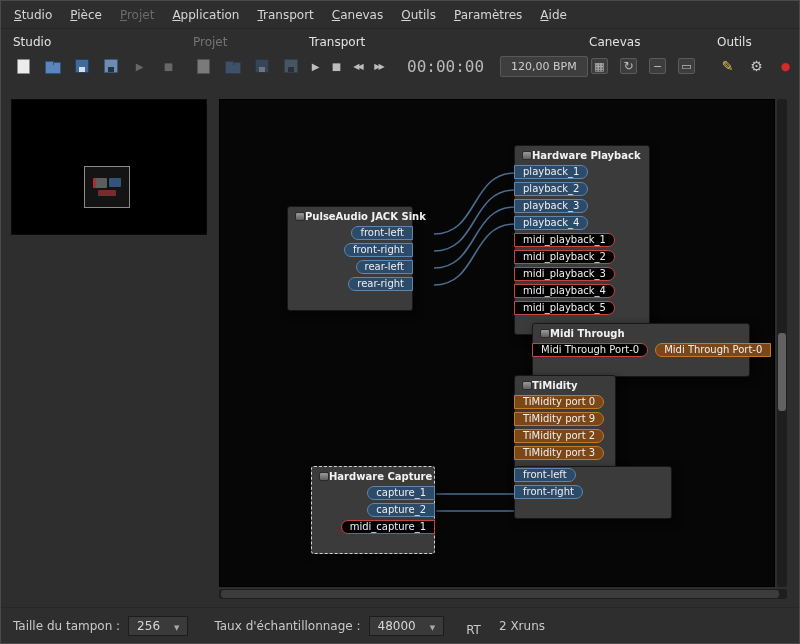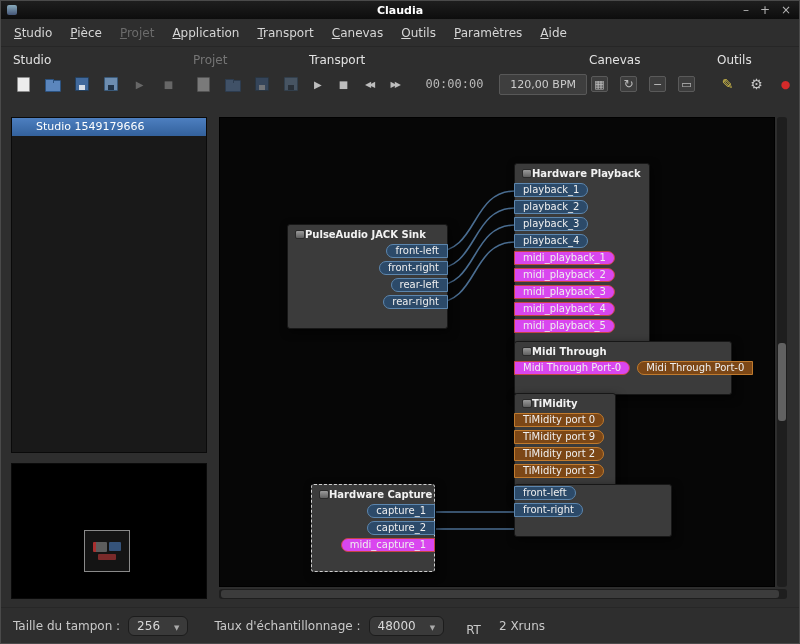--- a/index.html
+++ b/index.html
@@ -98,15 +98,6 @@
 
 <div class="window">
 
-  <div class="titlebar">
-    <span class="app-icon"></span>
-    <span>Claudia</span>
-    <span class="win-controls">
-      <span>–</span>
-      <span>+</span>
-      <span>×</span>
-    </span>
-  </div>
 
   <div class="menubar">
       <div class="menu-item"><u>S</u>tudio</div>

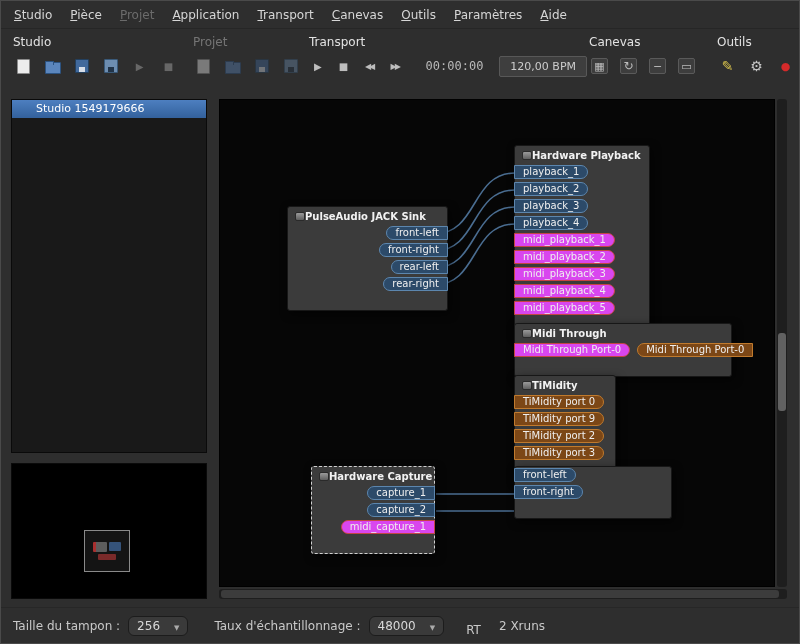--- a/index.html
+++ b/index.html
@@ -42,7 +42,7 @@
   .ic-pencil{color:#d9c34c;font-size:14px;}
   .ic-gear{color:#c6c6c6;font-size:14px;}
   .ic-record{color:#d42a2a;font-size:11px;}
-  .tb-time{margin-left:16px;font-family:"DejaVu Sans Mono",monospace;font-size:12px;color:#b9b9b9;}
+  .tb-time{margin-left:16px;font-family:"DejaVu Sans Mono",monospace;font-size:16px;color:#b9b9b9;}
   .tb-bpm{margin-left:12px;background:#3e3e3e;border:1px solid #585858;border-radius:2px;padding:3px 10px;font-size:11px;color:#cccccc;white-space:nowrap;}
 
   

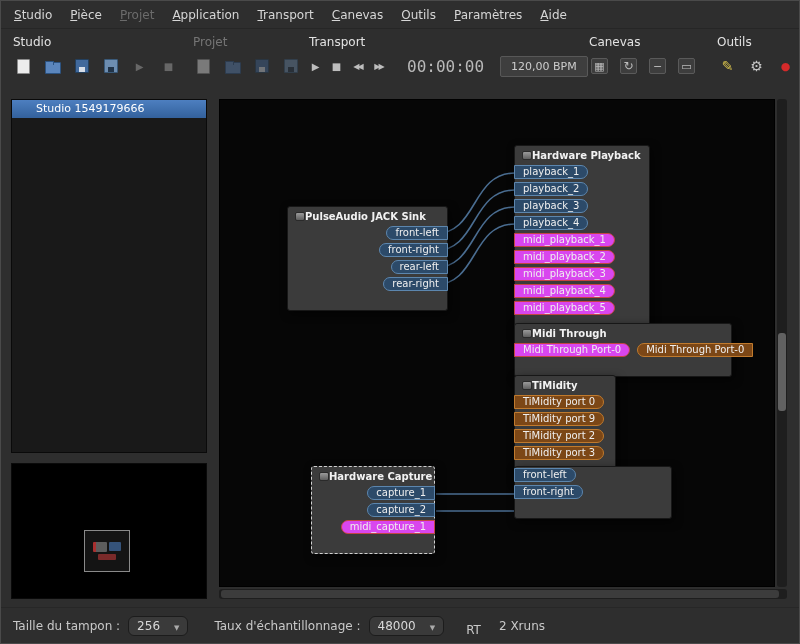--- a/index.html
+++ b/index.html
@@ -206,9 +206,6 @@
 
   <div class="main">
     <div class="left">
-      <div class="studio-list">
-          <div class="list-item selected">Studio 1549179666</div>
-        </div>
       <div class="minimap">
         <div class="mini-view">
           <div class="mn mn-a"></div>

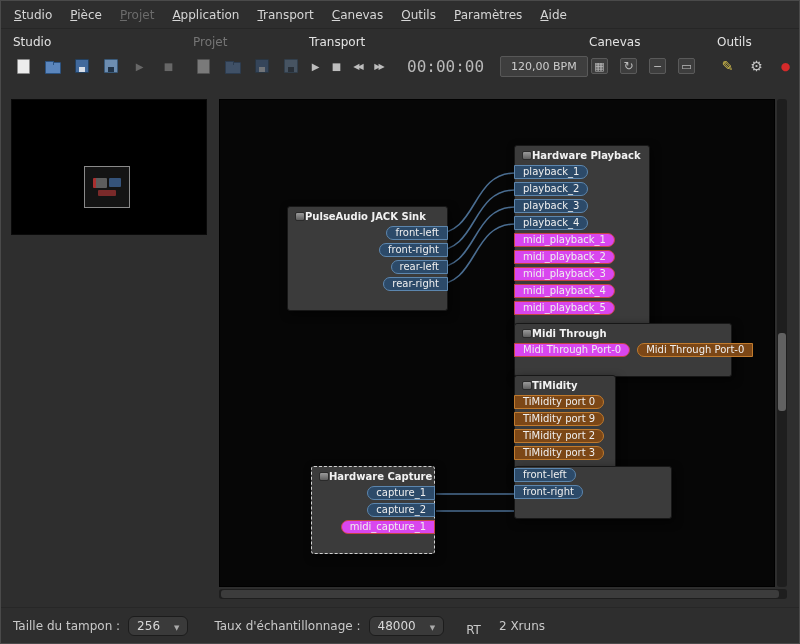--- a/index.html
+++ b/index.html
@@ -225,7 +225,7 @@
               <path d="M 216 394 C 259.45 394 251.55 394 295 394" fill="none" stroke="#4a6d91" stroke-width="1.6"></path>
               <path d="M 216 411 C 259.45 411 251.55 411 295 411" fill="none" stroke="#4a6d91" stroke-width="1.6"></path>
             </svg>
-            <div class="node" style="left: 67px; top: 106px; width: 161px;">
+            <div class="node" style="left: 67px; top: 106px; width: 126px;">
               <div class="node-header">
                 <span class="node-icon"></span>
                 <span>PulseAudio JACK Sink</span>

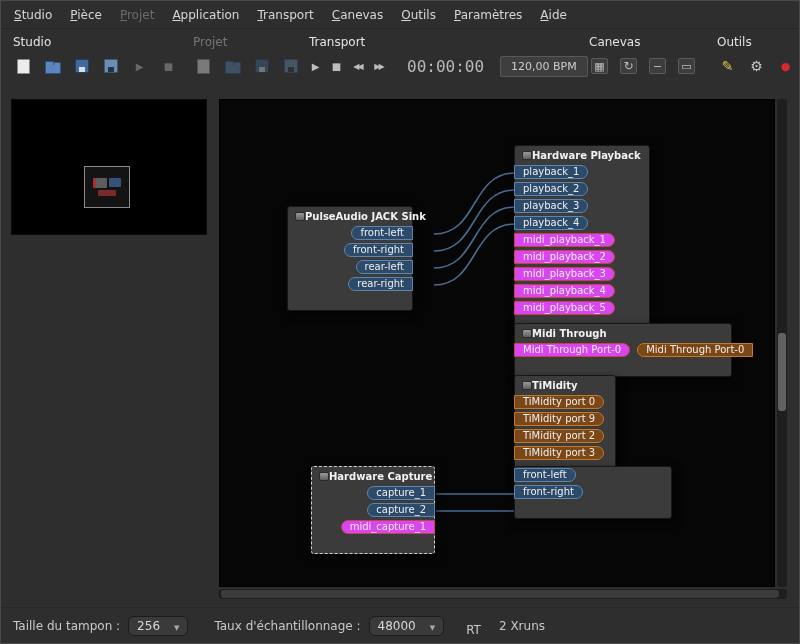--- a/index.html
+++ b/index.html
@@ -80,7 +80,7 @@
   .port.in{border-radius:0 7px 7px 0;margin-left:-1px;}
   .port.out{border-radius:7px 0 0 7px;margin-right:-1px;}
   .port.audio{background:#2c4a69;border-color:#5c86ae;}
-  .port.midi{background:#d946ef;border-color:#c44444;text-align:center;}
+  .port.midi{background:#000000;border-color:#c44444;text-align:center;}
   .port.alsa{background:#7c4716;border-color:#c07a2d;}
   svg.cables{position:absolute;left:0;top:0;z-index:1;pointer-events:none;}
 

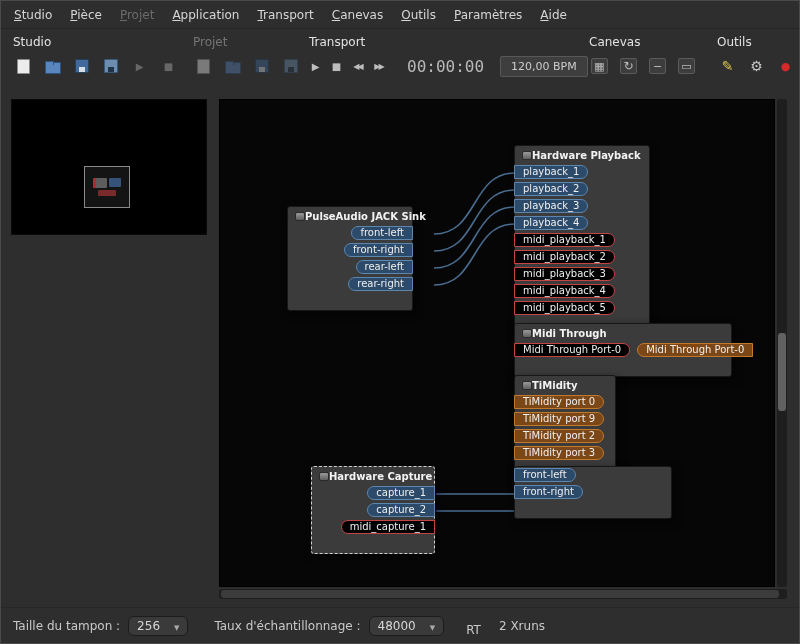--- a/index.html
+++ b/index.html
@@ -280,7 +280,7 @@
                 </div>
               </div>
             </div>
-            <div class="node" style="left: 294px; top: 223px; width: 218px;">
+            <div class="node" style="left: 312px; top: 223px; width: 218px;">
               <div class="node-header">
                 <span class="node-icon"></span>
                 <span>Midi Through</span>

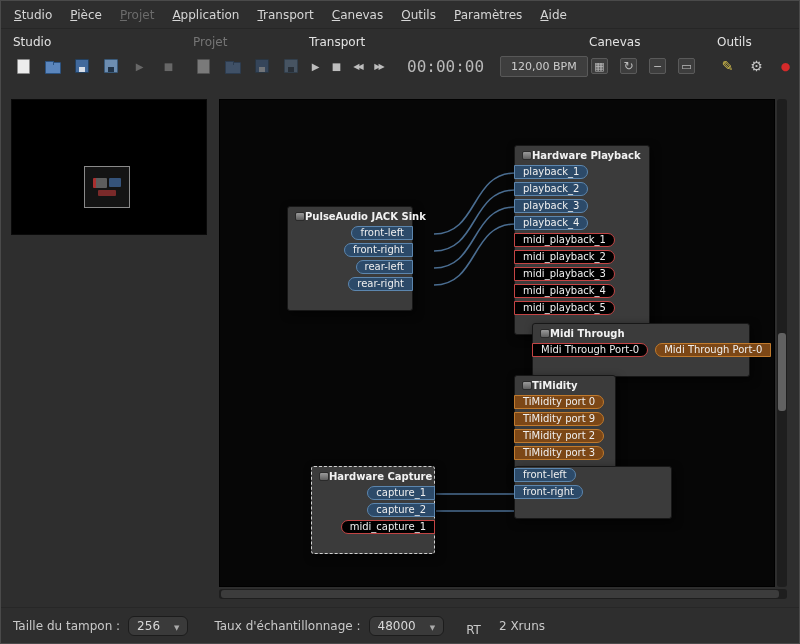--- a/index.html
+++ b/index.html
@@ -86,7 +86,7 @@
 
   
   .statusbar{height:36px;flex:none;display:flex;align-items:center;padding:0 12px;font-size:12px;color:#c9c9c9;border-top:1px solid #272727;}
-  .combo{display:flex;align-items:flex-end;gap:14px;background:#3a3a3a;border:1px solid #1c1c1c;border-radius:6px;padding:2px 8px;margin-left:8px;font-size:12px;color:#d8d8d8;}
+  .combo{display:flex;align-items:flex-end;gap:14px;background:#3a3a3a;border:1px solid #1c1c1c;border-radius:0;padding:2px 8px;margin-left:8px;font-size:12px;color:#d8d8d8;}
   .combo-arrow::after{content:"▼";font-size:7px;color:#aaa;}
   .ml26{margin-left:26px;} .ml22{margin-left:22px;margin-top:8px;} .ml18{margin-left:18px;}
   .dsp{position:relative;flex:1;height:20px;margin-left:30px;background:#23272c;border:1px solid #10151a;border-radius:3px;overflow:hidden;}

